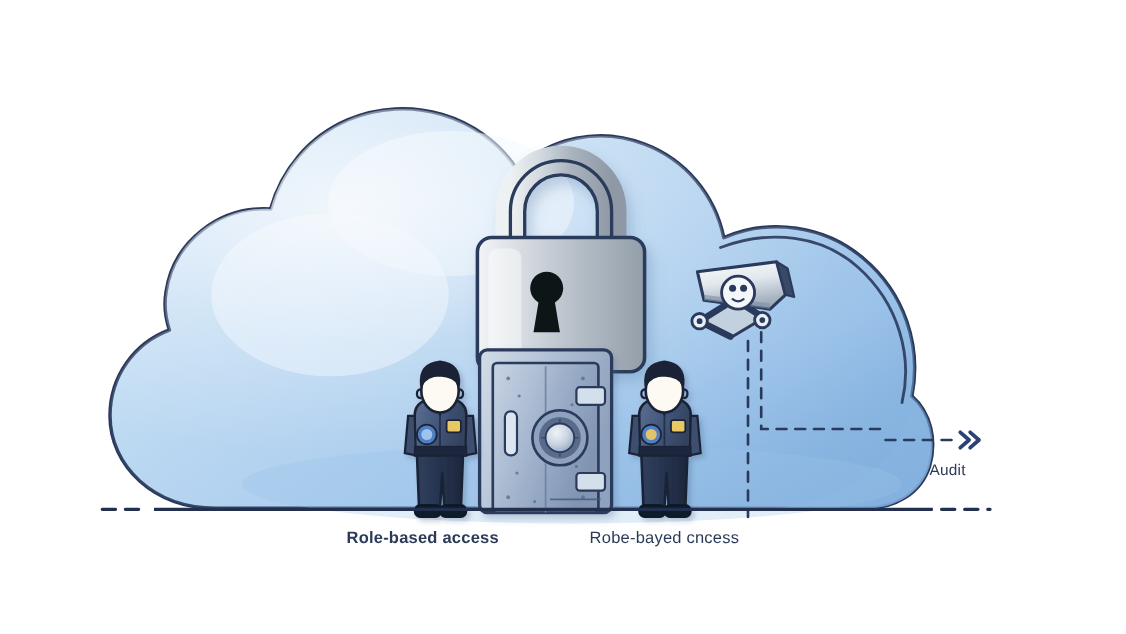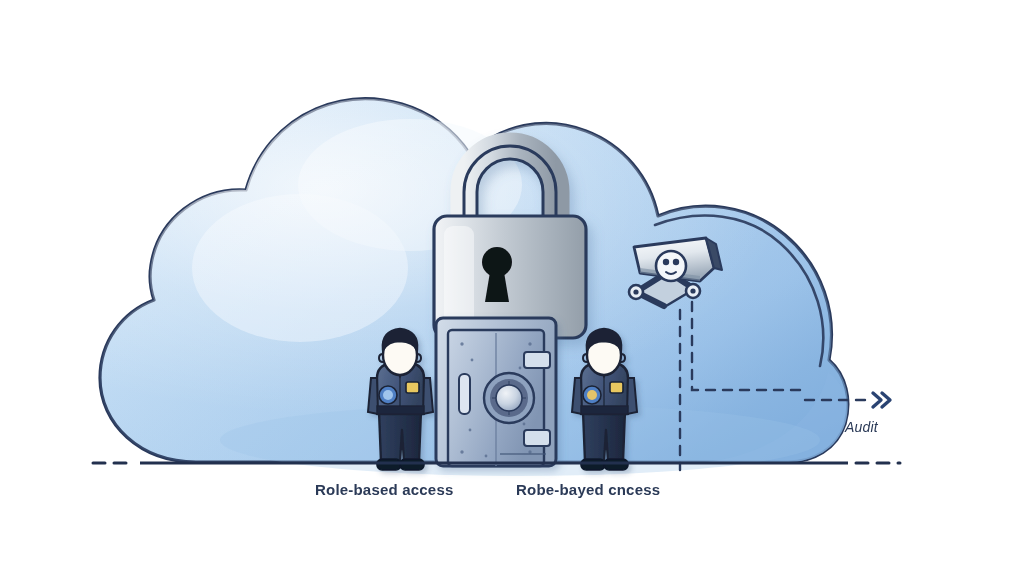--- a/index.html
+++ b/index.html
@@ -50,7 +50,6 @@
     left: 845px;
     top: 419px;
     font-size: 14px;
-    font-style: italic;
   }
 </style>
 </head>

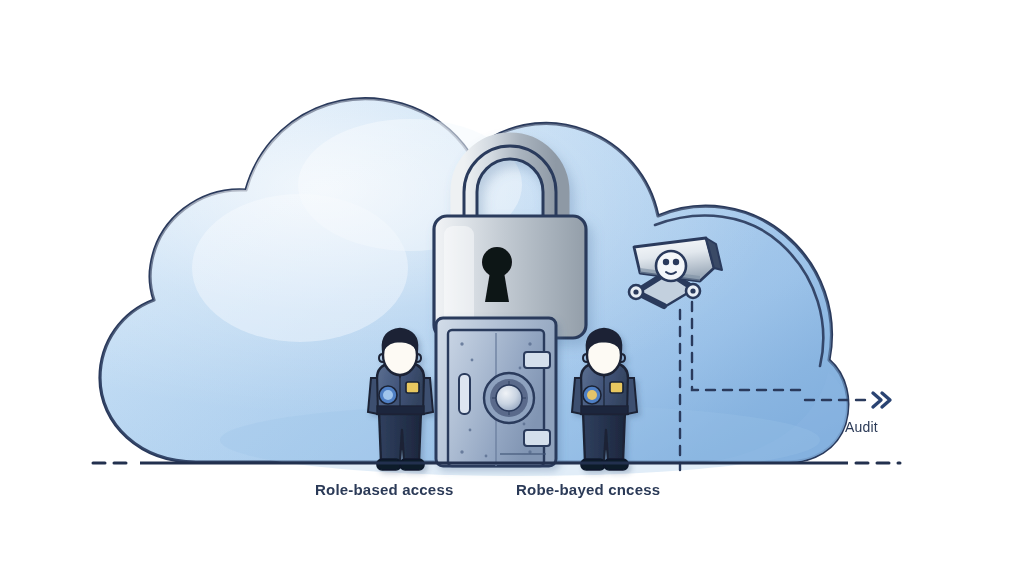--- a/index.html
+++ b/index.html
@@ -42,9 +42,8 @@
     font-weight: bold;
   }
   #label-guard-right {
-    left: 516px;
+    left: 536px;
     top: 481px;
-    font-weight: bold;
   }
   #label-audit {
     left: 845px;

